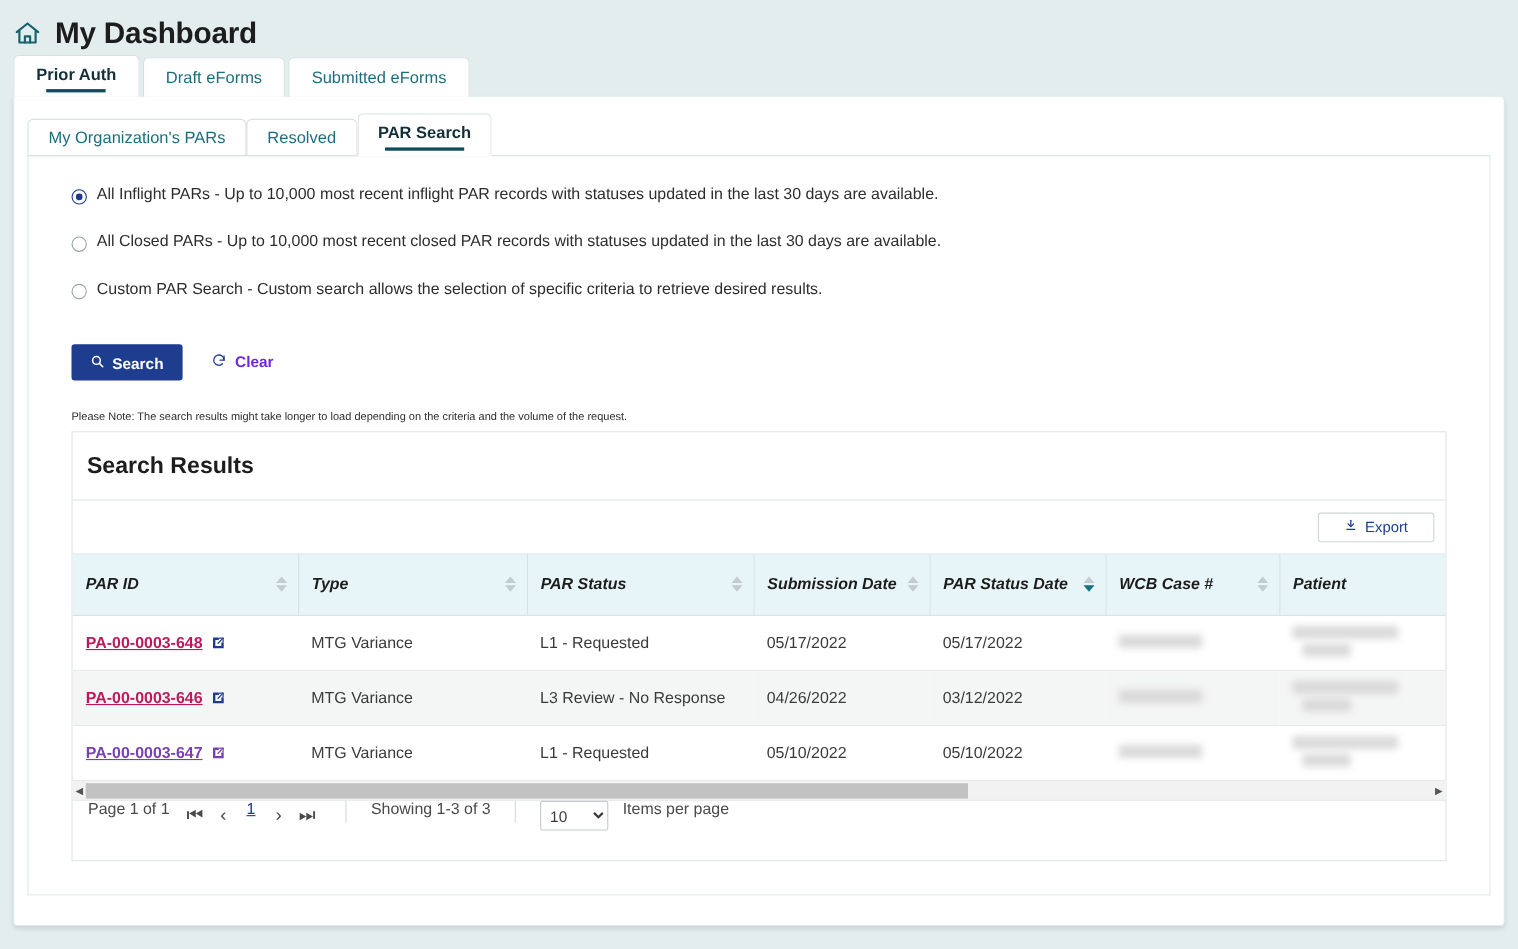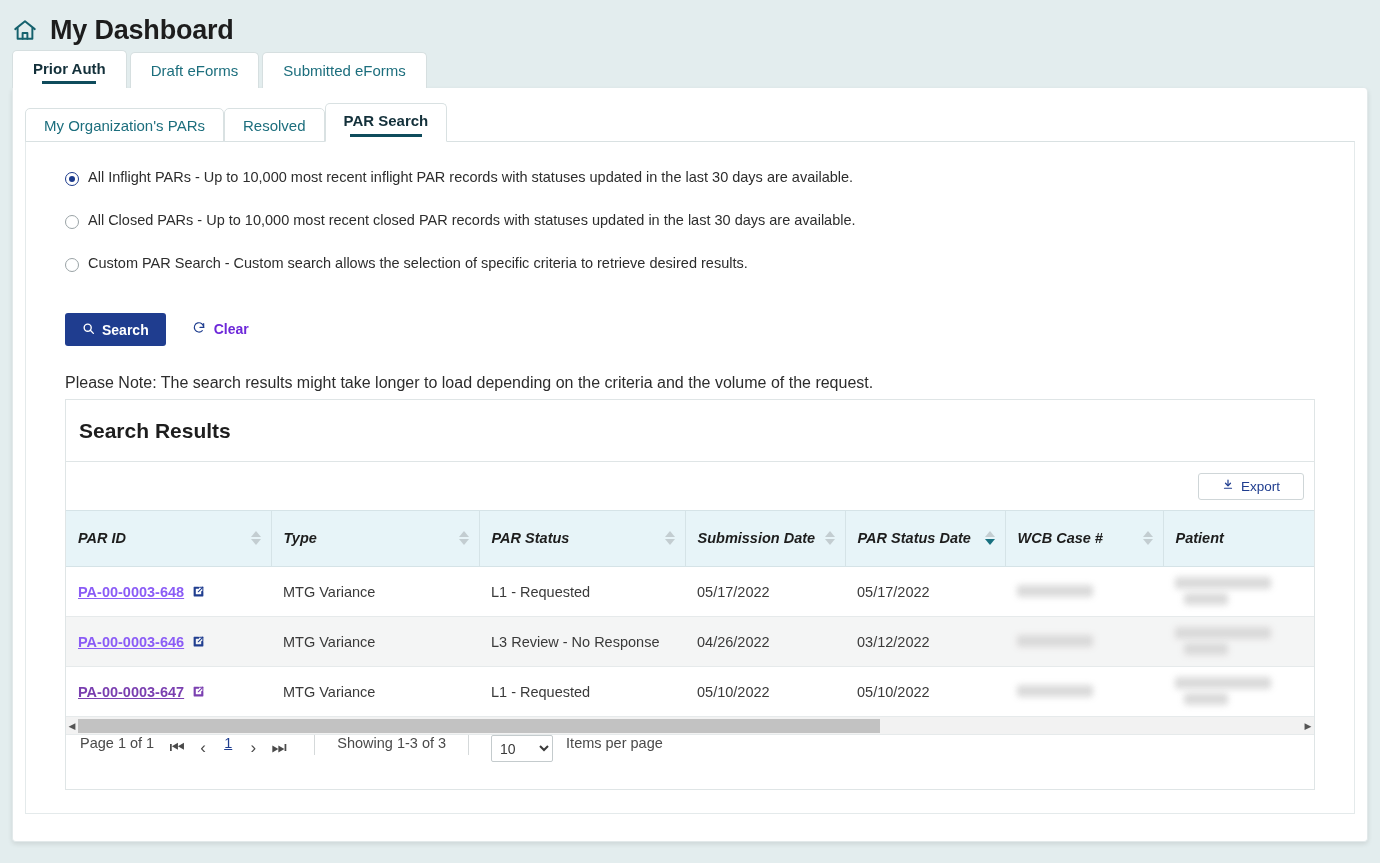--- a/index.html
+++ b/index.html
@@ -90,7 +90,7 @@
     display:inline-flex; gap:8px; cursor:pointer; padding:0;
     font-family:"Liberation Sans", sans-serif;
   }
-  .note { font-size:16px; color:#2d2d2d; padding:28px 0 0 39px; }
+  .note { font-size:10px; color:#2d2d2d; padding:28px 0 0 39px; }
 
   
   .results {

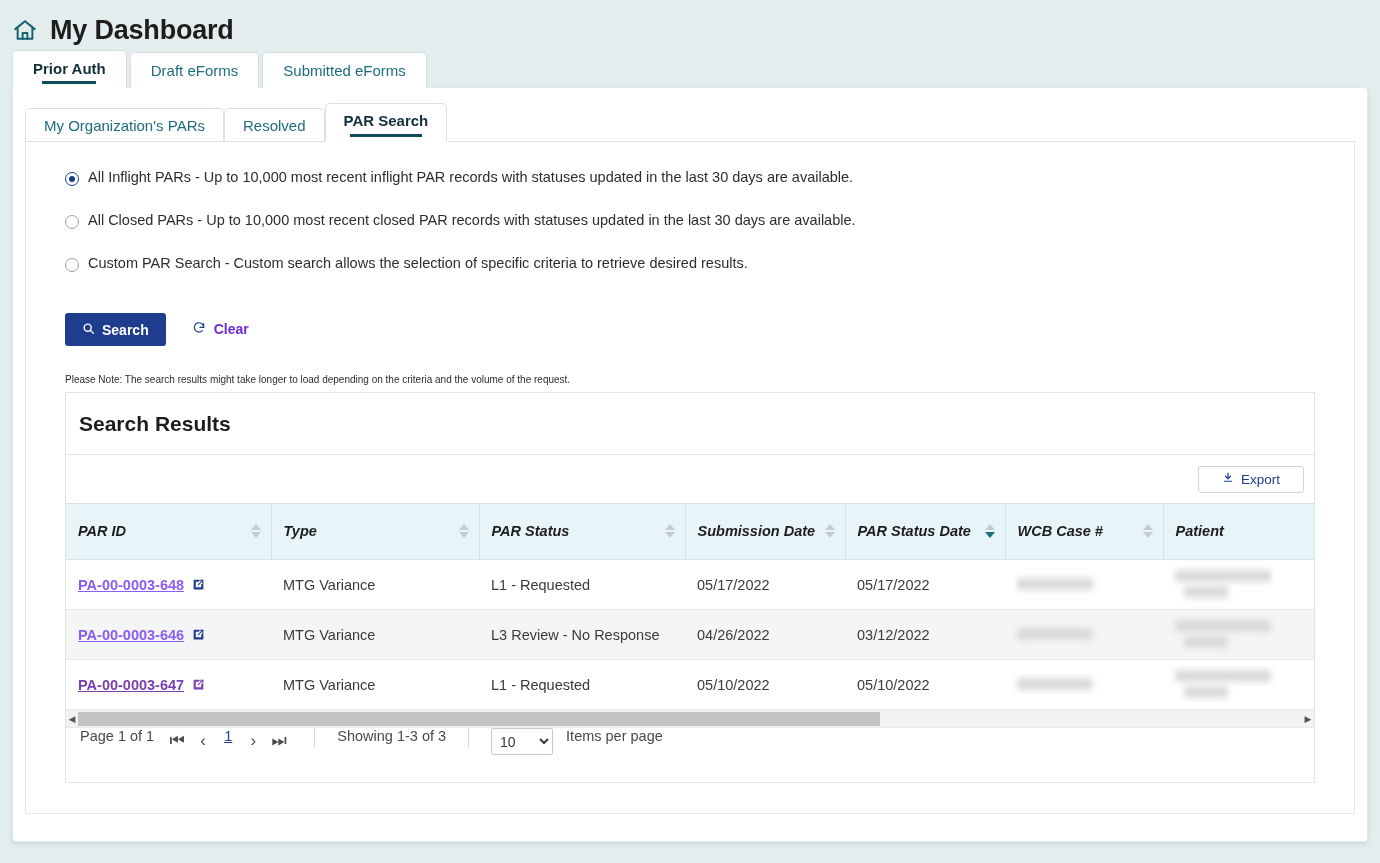--- a/index.html
+++ b/index.html
@@ -129,7 +129,7 @@
     border-bottom:1px solid #e6eaeb; vertical-align:middle;
   }
   table.par tbody tr.alt td { background:#f4f5f5; }
-  .par-link { color:#8b5cf6; font-weight:bold; text-decoration:underline; cursor:pointer; }
+  .par-link { color:#be185d; font-weight:bold; text-decoration:underline; cursor:pointer; }
   .par-link.visited { color:#7a3fb0; }
   .link-cell { display:inline-flex; align-items:center; gap:8px; }
   .ext-icon { width:13px; height:13px; display:block; }

